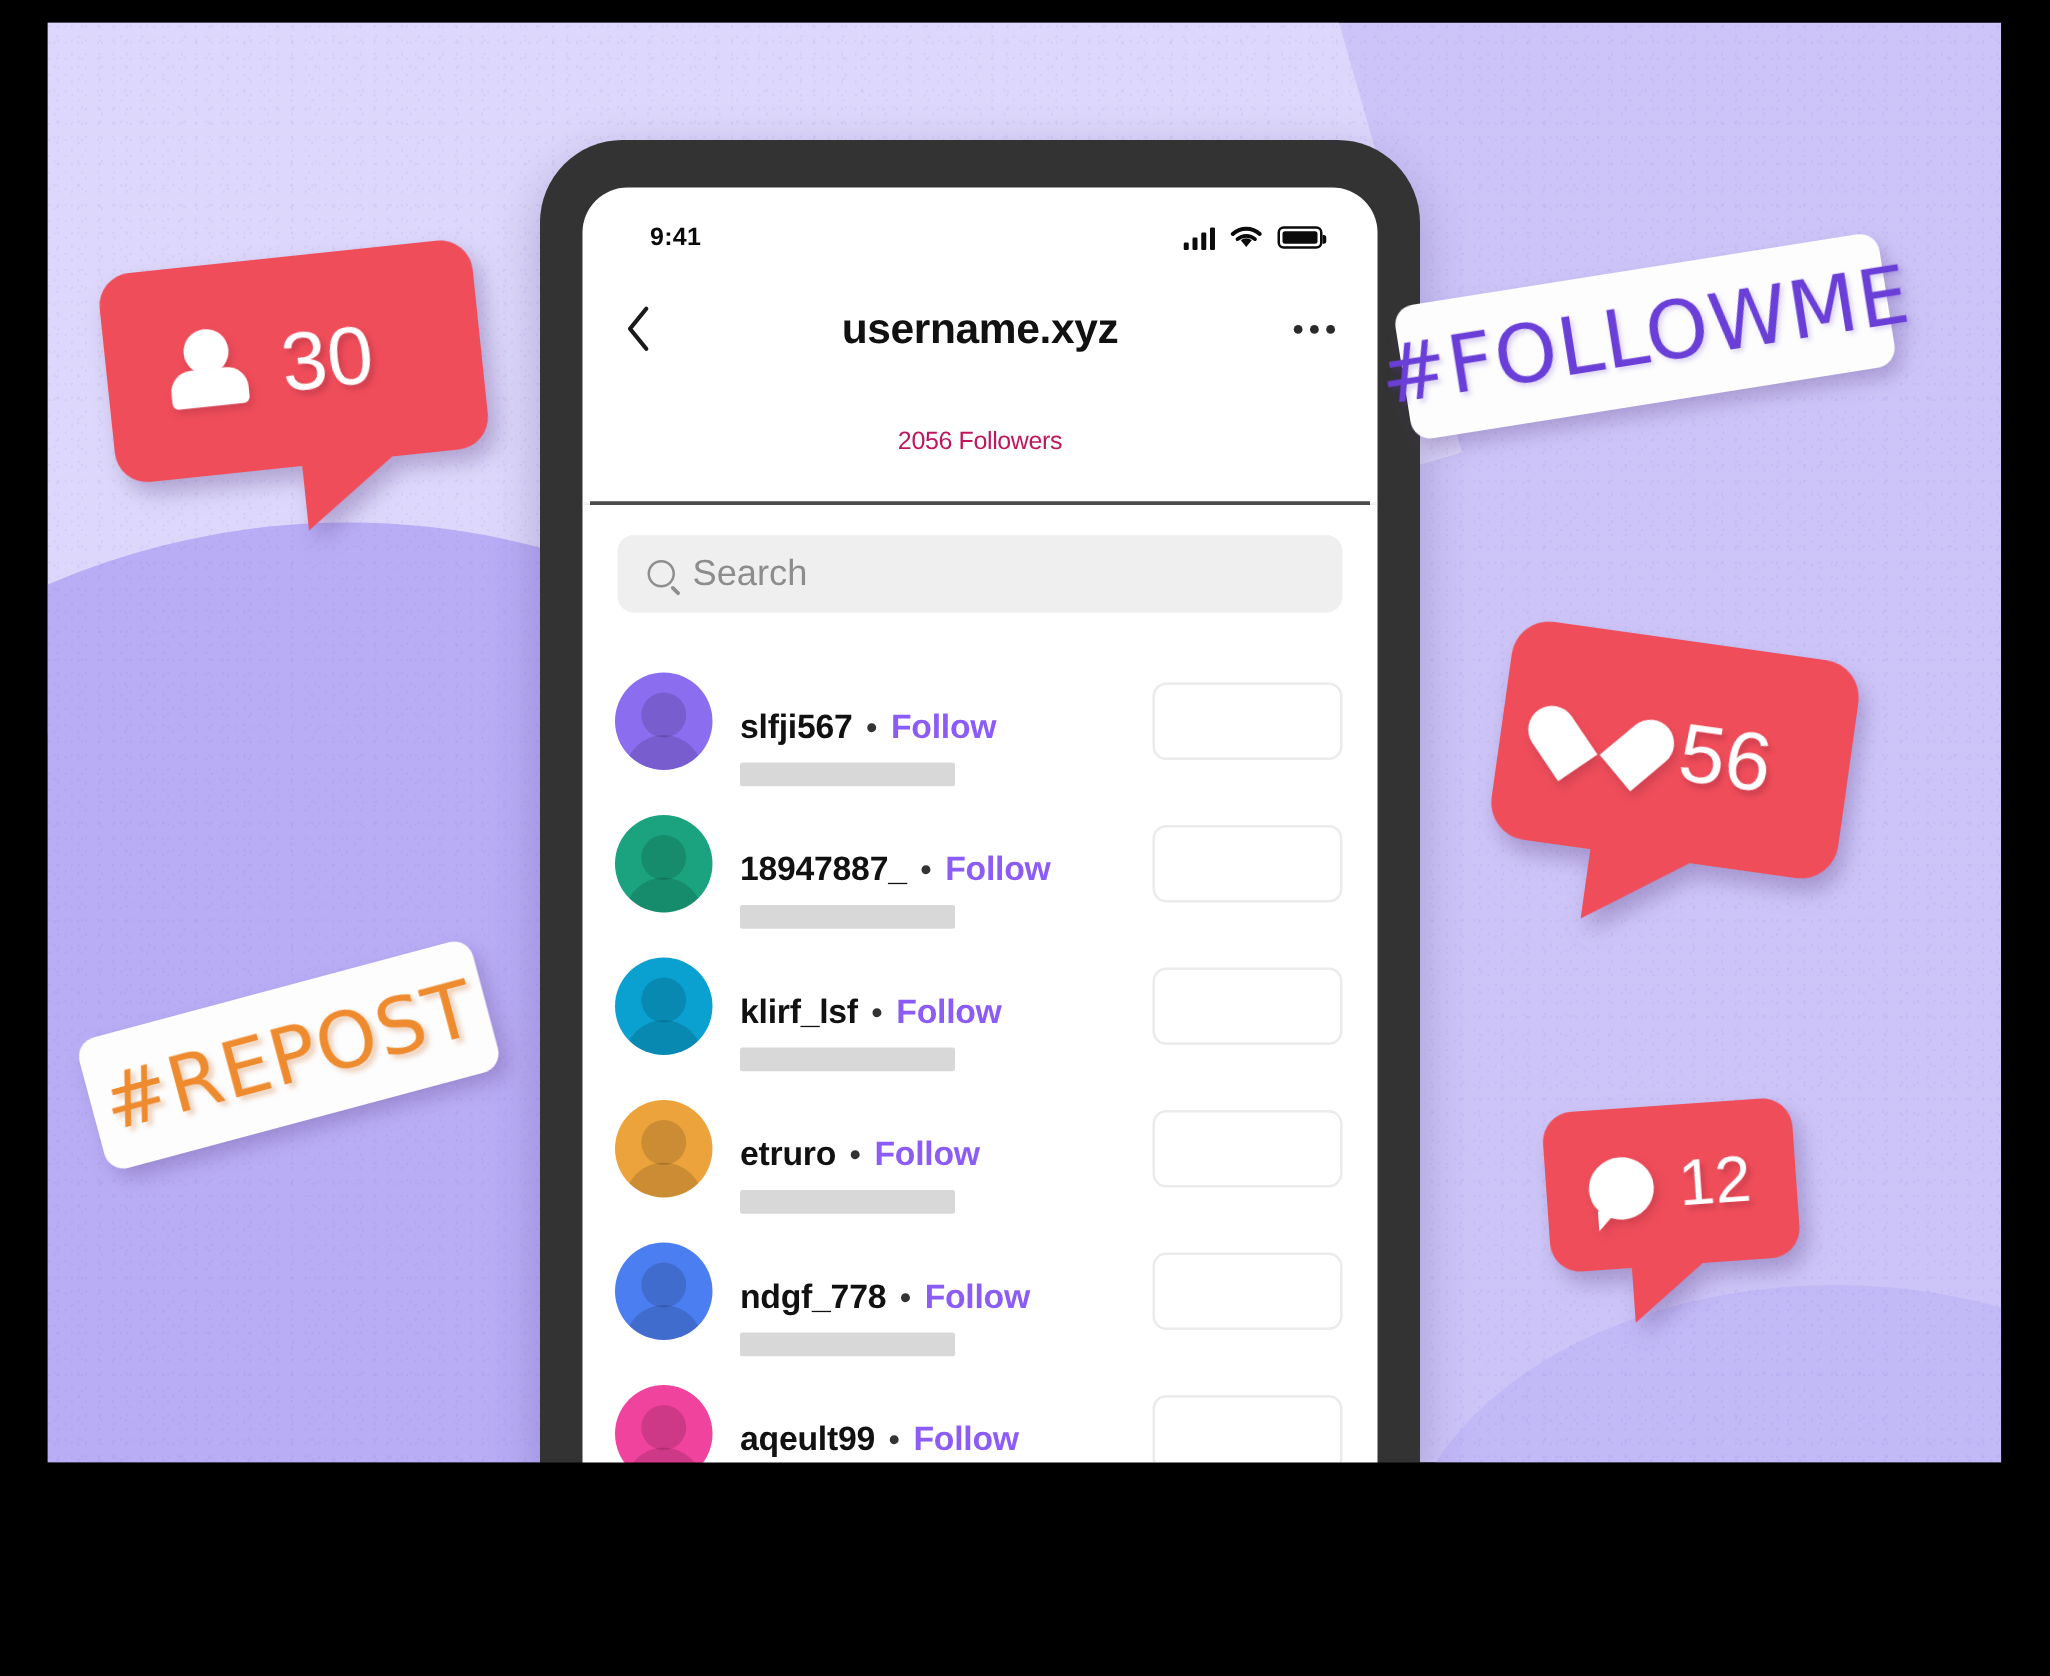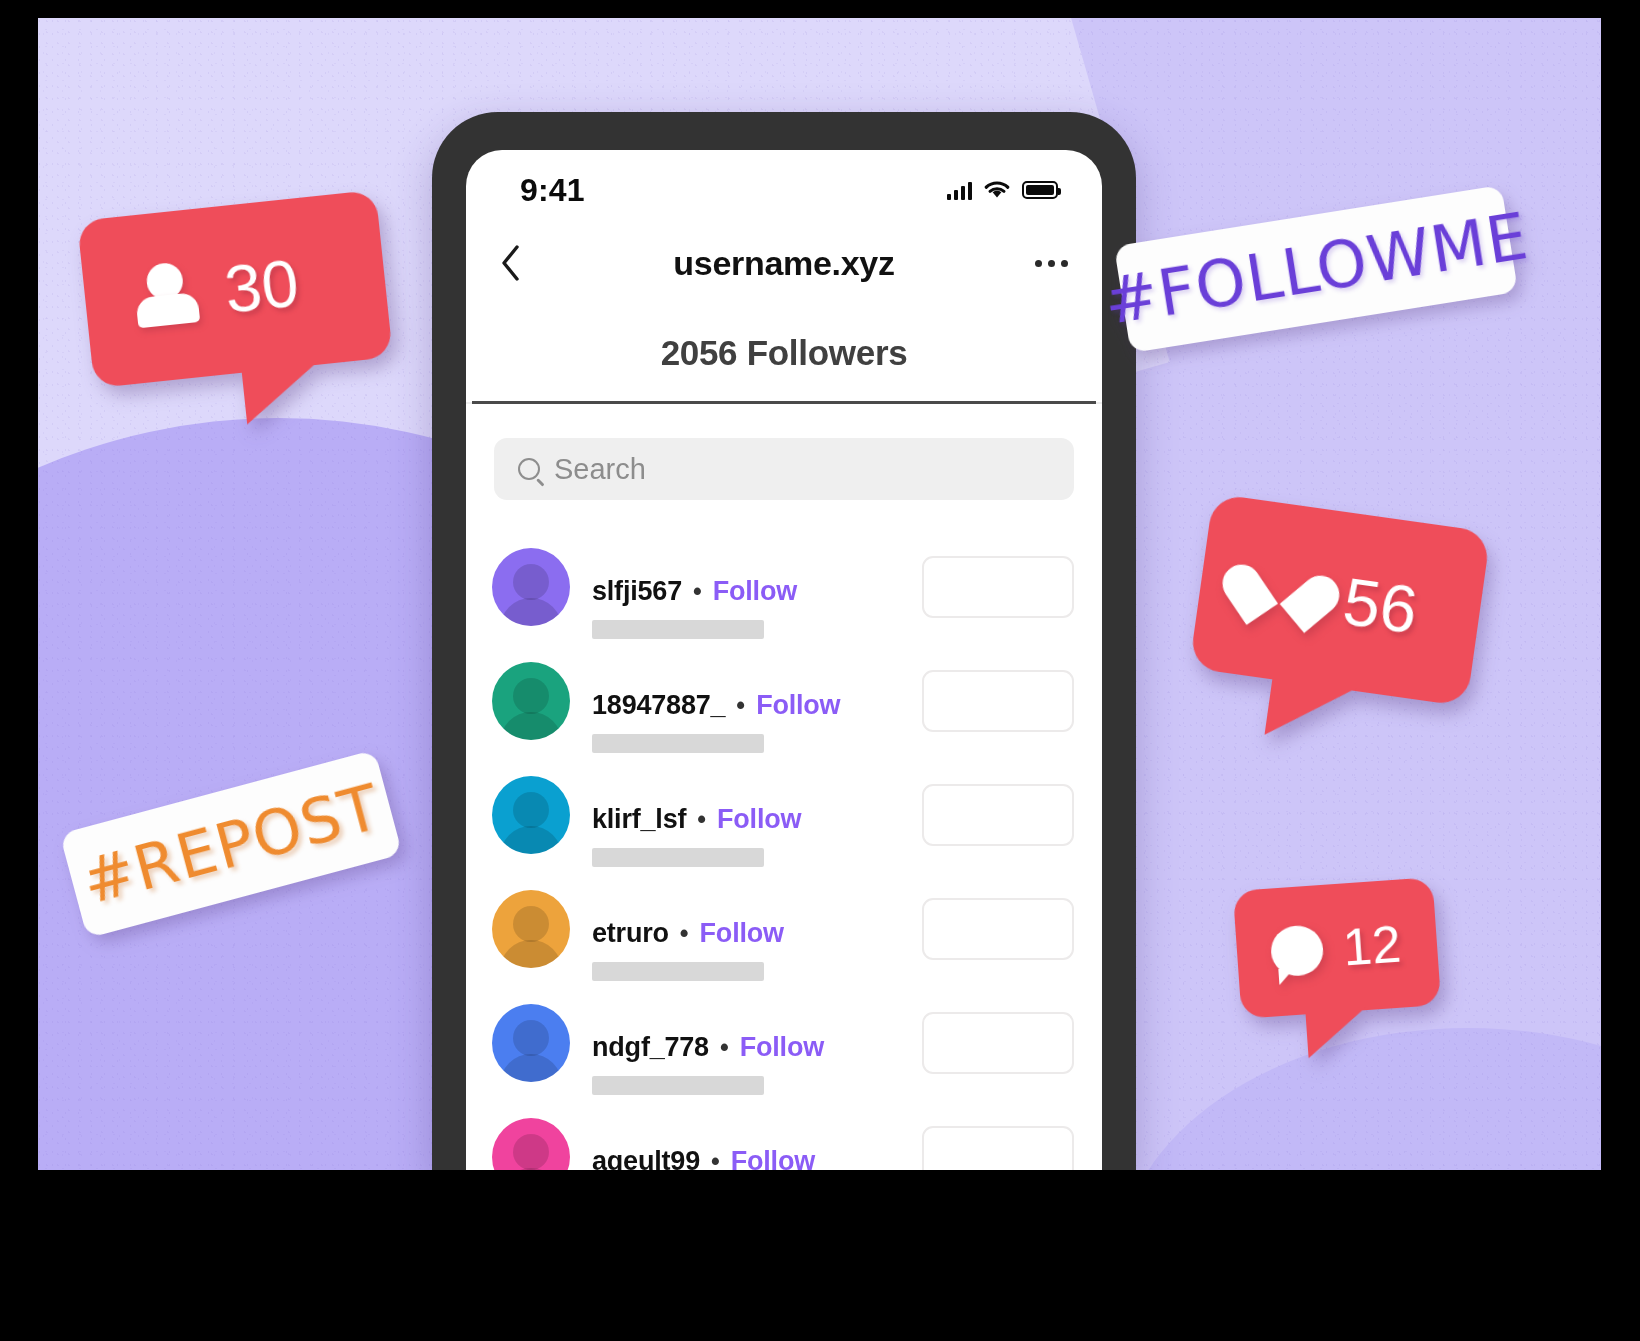--- a/index.html
+++ b/index.html
@@ -84,7 +84,7 @@
     padding: 14px 44px 0 54px;
   }
   .status-time {
-    font-size: 32px; font-weight: 700; color: #0b0b0b;
+    font-size: 20px; font-weight: 700; color: #0b0b0b;
     letter-spacing: .2px;
   }
   .status-icons { display: flex; align-items: center; gap: 11px; }

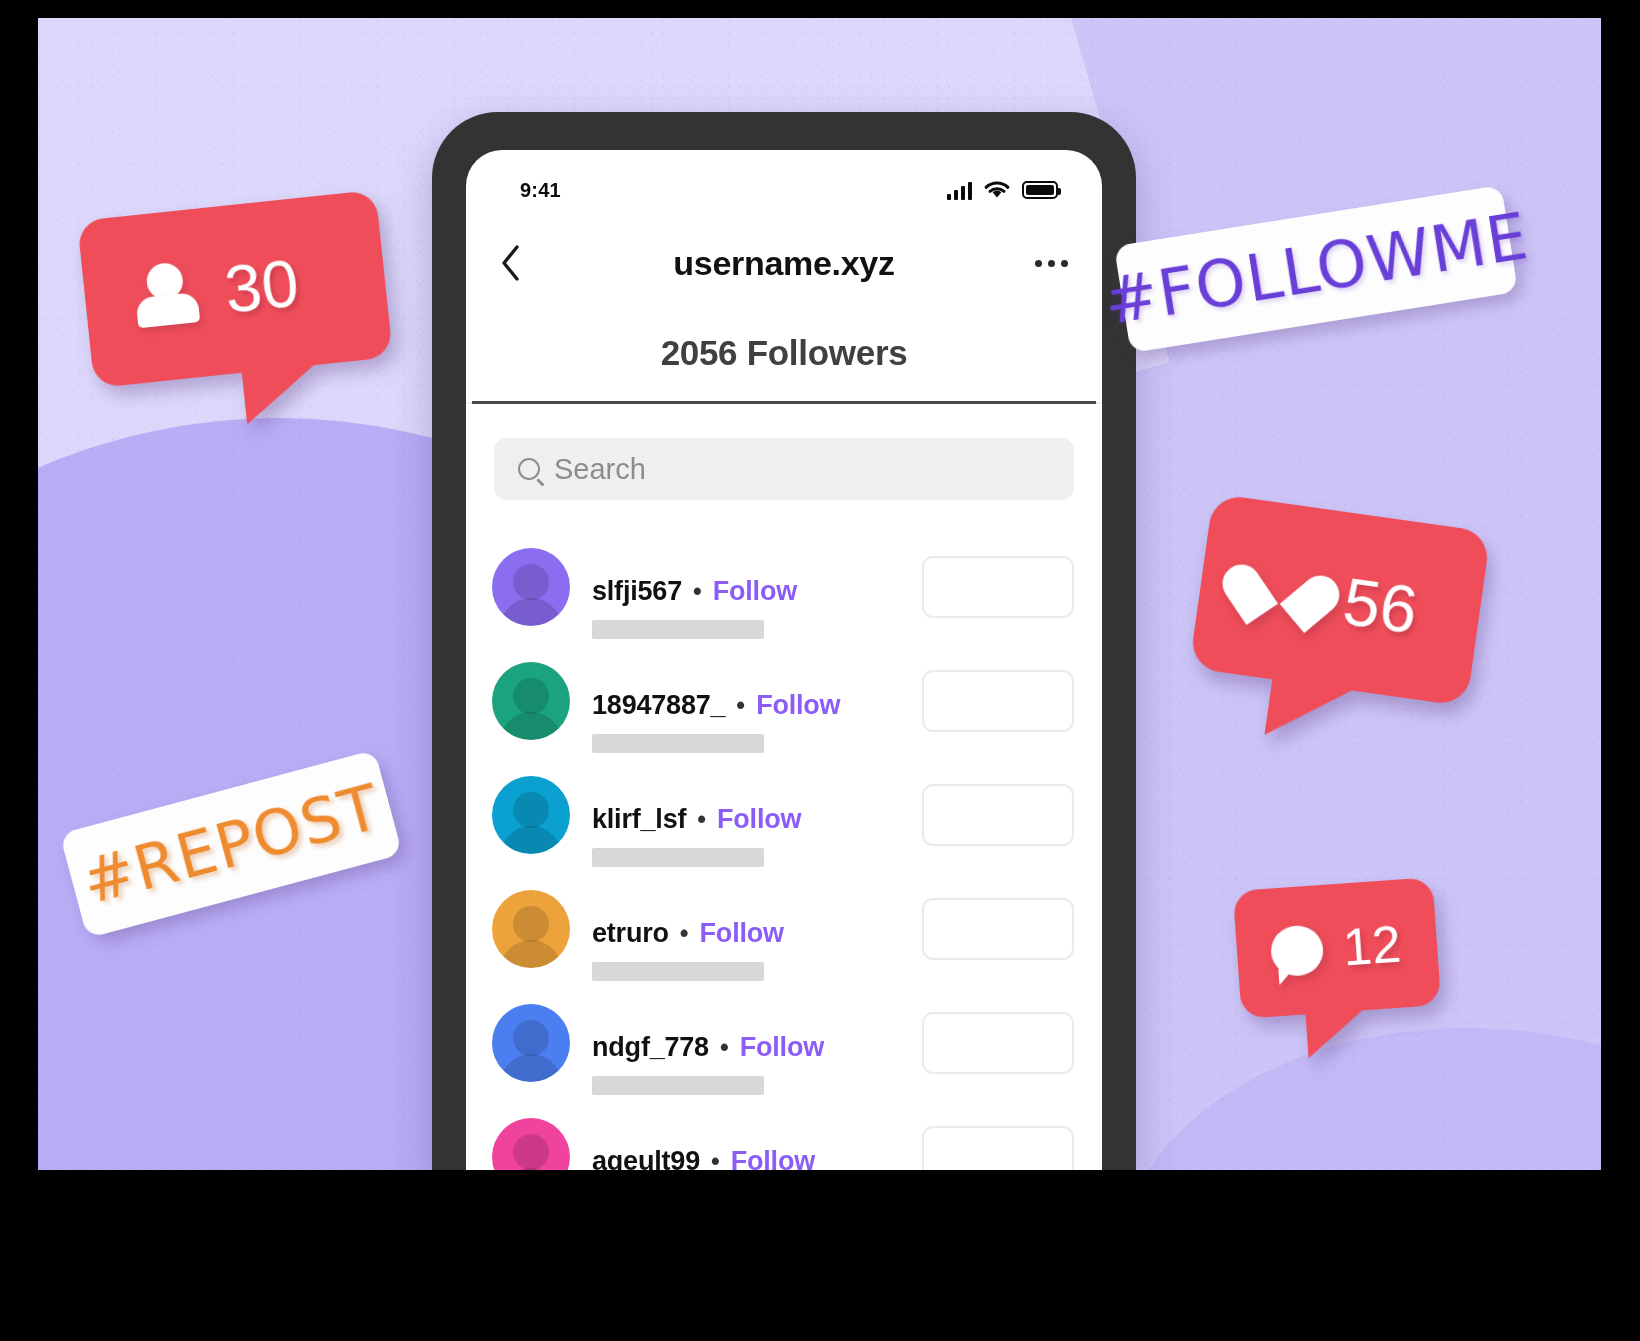--- a/index.html
+++ b/index.html
@@ -142,7 +142,7 @@
   .tab {
     flex: 1;
     display: flex; align-items: center; justify-content: center;
-    font-size: 35px; font-weight: 700; color: #404040;
+    font-size: 20px; font-weight: 400; color: #be185d;
     letter-spacing: -.3px;
     position: relative;
     padding-bottom: 6px;

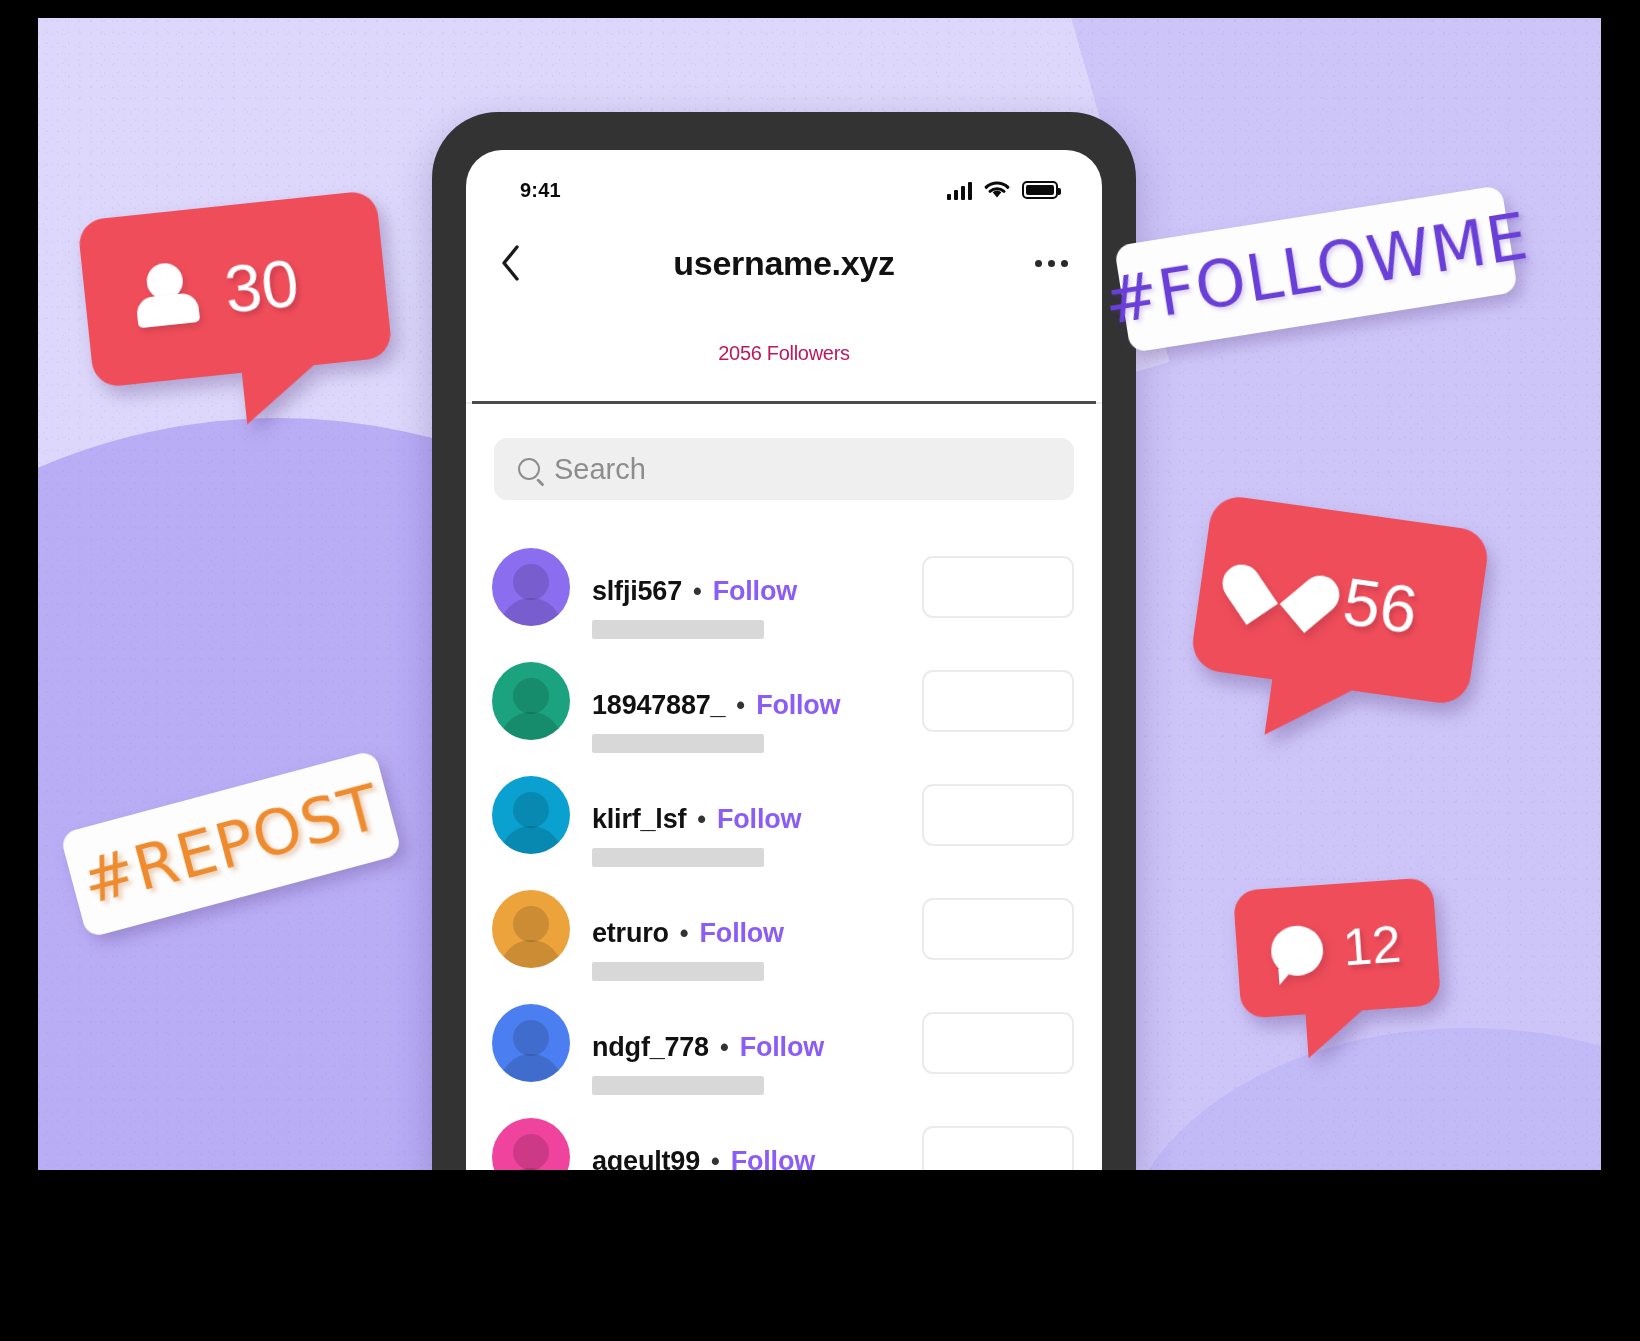--- a/index.html
+++ b/index.html
@@ -154,7 +154,7 @@
   }
 
   
-  .search-wrap { padding: 34px 28px 14px 28px; text-align: right; }
+  .search-wrap { padding: 24px 28px 14px 28px; text-align: right; }
   .search-box {
     height: 62px;
     background: #efefef;

